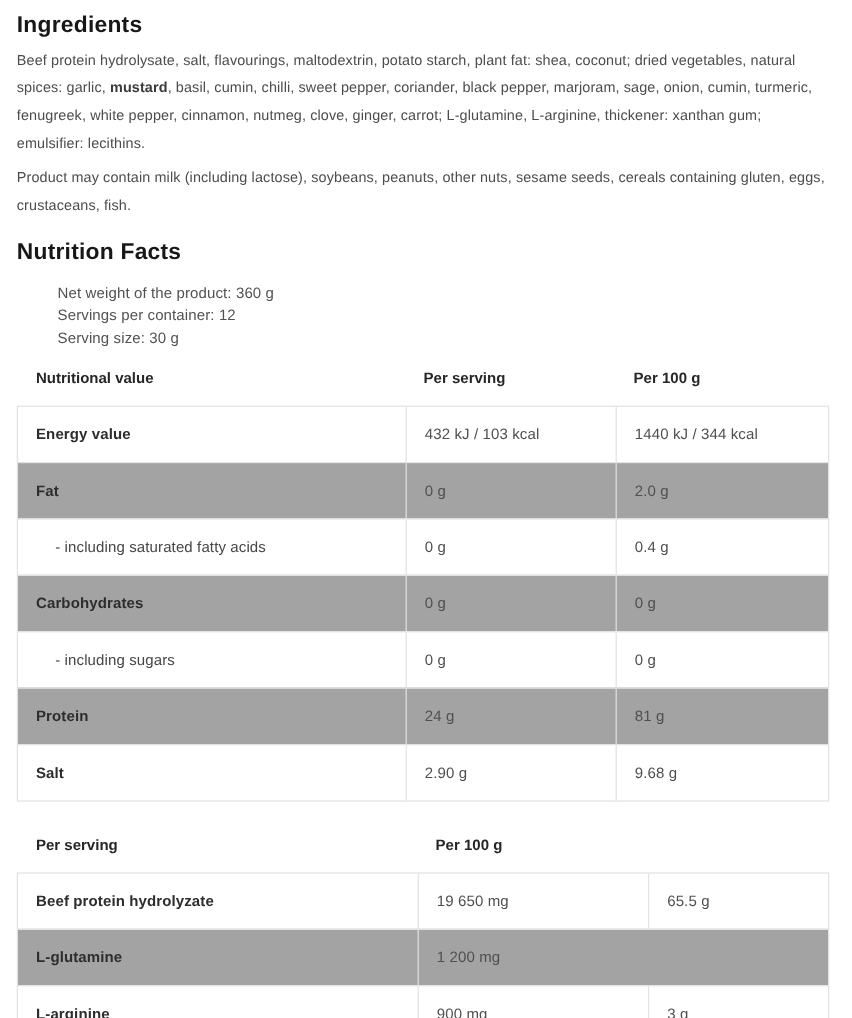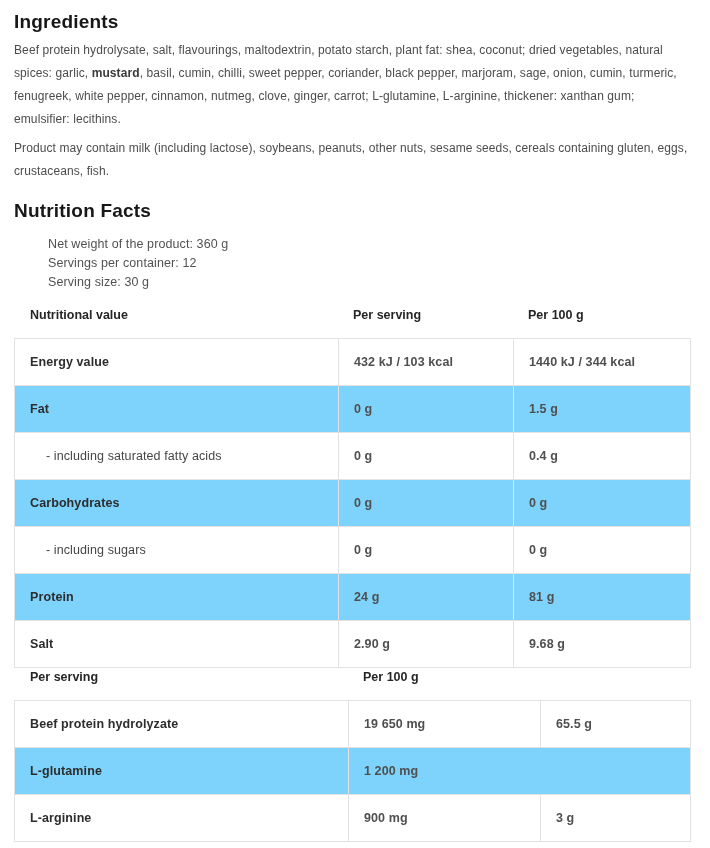--- a/index.html
+++ b/index.html
@@ -77,7 +77,7 @@
   .grid-n { grid-template-columns: 323px 175px 177px; }
   .grid-a { grid-template-columns: 333px 192px 150px; }
 
-  .t1 { }
+  .t1 { margin-bottom: 27px; }
 </style>
 </head>
 <body>

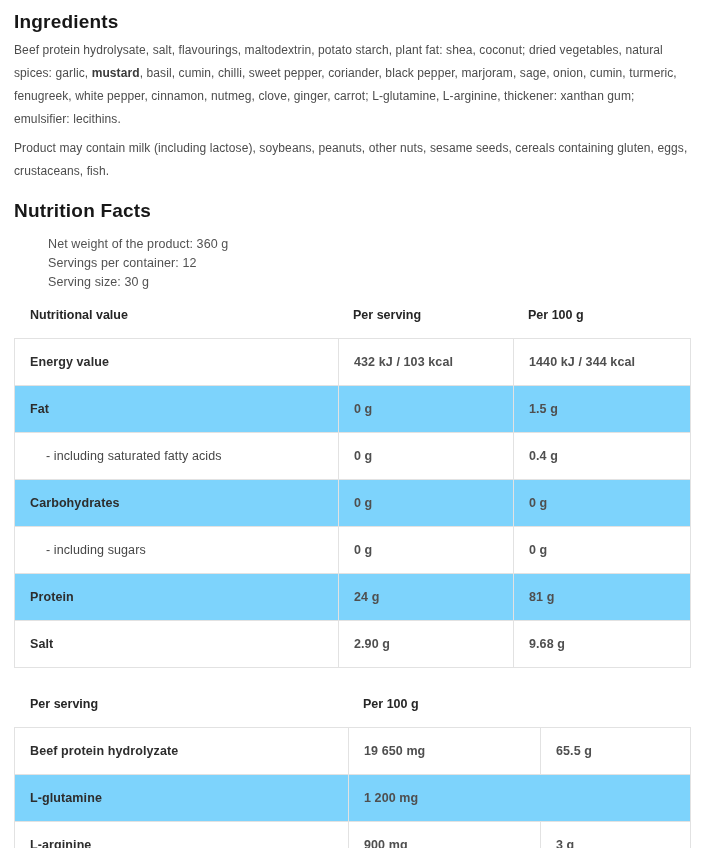--- a/index.html
+++ b/index.html
@@ -72,7 +72,7 @@
   .t-cell.c2, .t-cell.c3 { border-left: 1px solid #e2e2e2; }
   .t-cell.name { font-weight: 600; color: #2d2d2d; }
   .t-row.indent .t-cell.name { font-weight: 400; color: #464646; padding-left: 31px; }
-  .t-cell.value { color: #4f4f4f; font-weight: bold; }
+  .t-cell.value { color: #4f4f4f; }
 
   .grid-n { grid-template-columns: 323px 175px 177px; }
   .grid-a { grid-template-columns: 333px 192px 150px; }

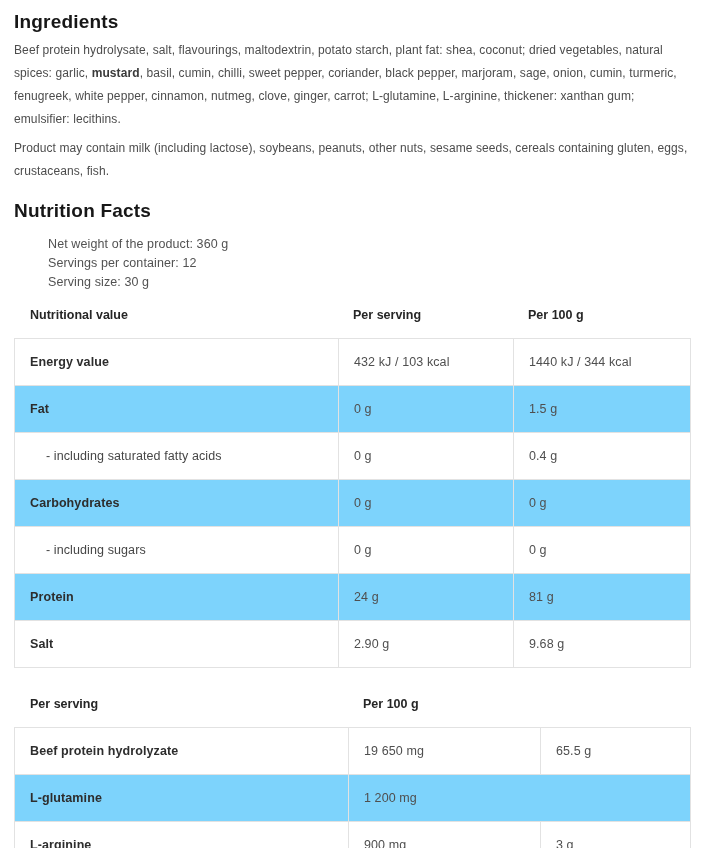--- a/index.html
+++ b/index.html
@@ -59,7 +59,7 @@
   }
   .t-row { display: grid; height: 46px; }
   .t-row + .t-row { border-top: 1px solid #e2e2e2; }
-  .t-row.alt { background: #7dd3fc; }
+  .t-row.alt { background: #a3a3a3; }
 
   .t-cell {
     display: flex;

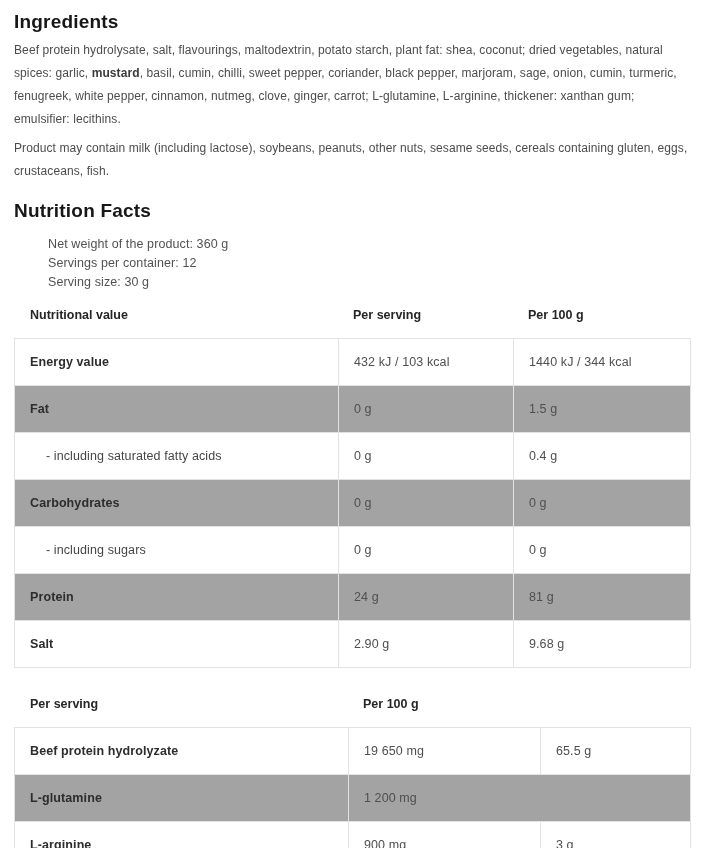--- a/index.html
+++ b/index.html
@@ -115,7 +115,7 @@
       <div class="t-row grid-n alt">
         <div class="t-cell name">Fat</div>
         <div class="t-cell value c2">0 g</div>
-        <div class="t-cell value c3">1.5 g</div>
+        <div class="t-cell value c3">2.0 g</div>
       </div>
 
       <div class="t-row grid-n indent">

